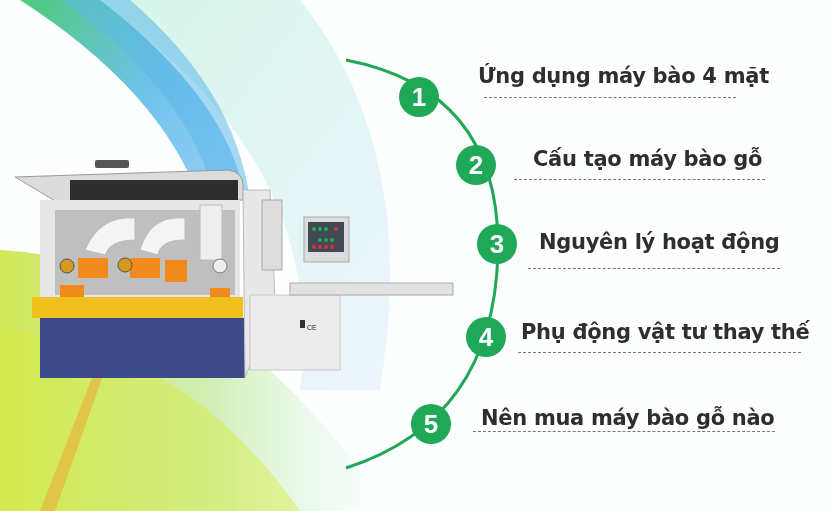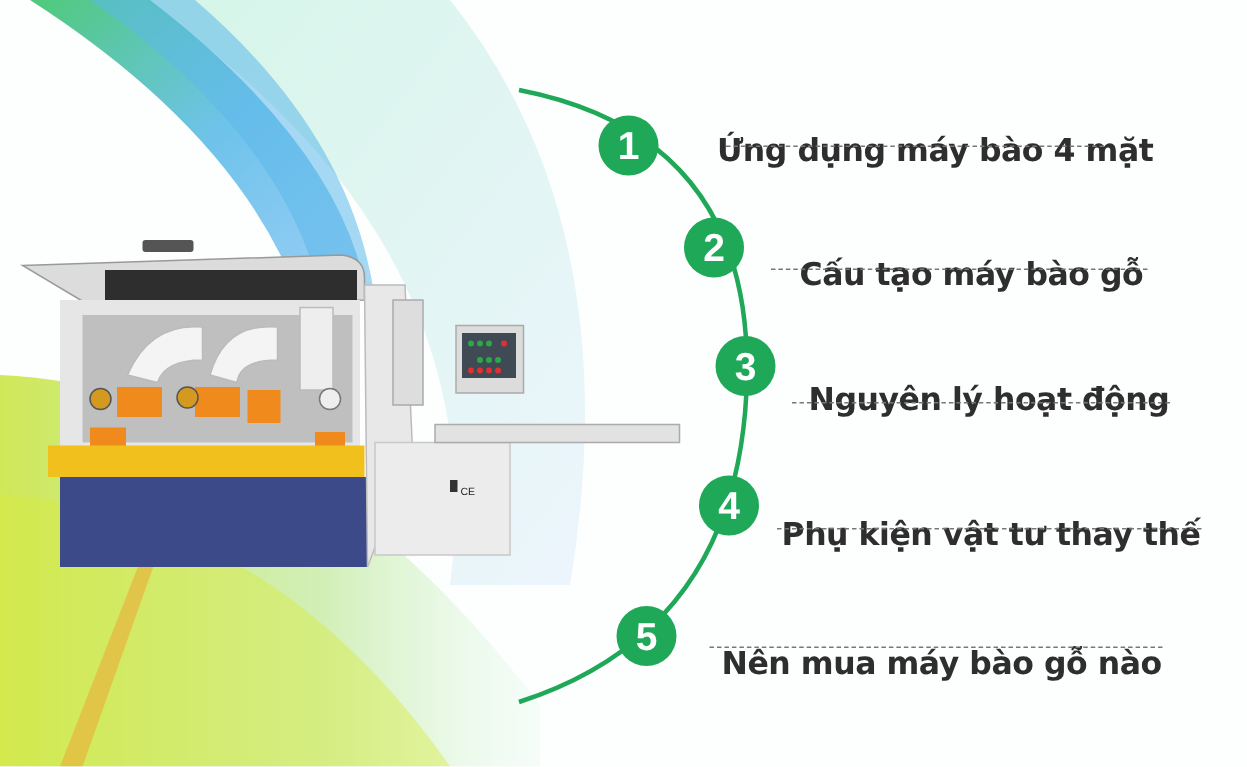--- a/index.html
+++ b/index.html
@@ -7,7 +7,7 @@
   .bg { position:absolute; left:0; top:0; width:831px; height:511px; }
   .machine { position:absolute; left:0; top:0; width:831px; height:511px; }
   .num { position:absolute; width:40px; height:40px; border-radius:50%; background:#1ea857; color:#fff; font-weight:bold; font-size:26px; line-height:40px; text-align:center; font-family:"Liberation Sans", sans-serif; }
-  .item-label { position:absolute; color:#2e2e2e; font-weight:bold; font-size:21px; white-space:nowrap; font-family:"DejaVu Sans", sans-serif; letter-spacing:-0.3px;margin-top:24px; }
+  .item-label { position:absolute; color:#2e2e2e; font-weight:bold; font-size:21px; white-space:nowrap; font-family:"DejaVu Sans", sans-serif; letter-spacing:-0.3px; }
   .dots { position:absolute; height:0; border-top:1.5px dashed #777; }
 </style>
 </head>

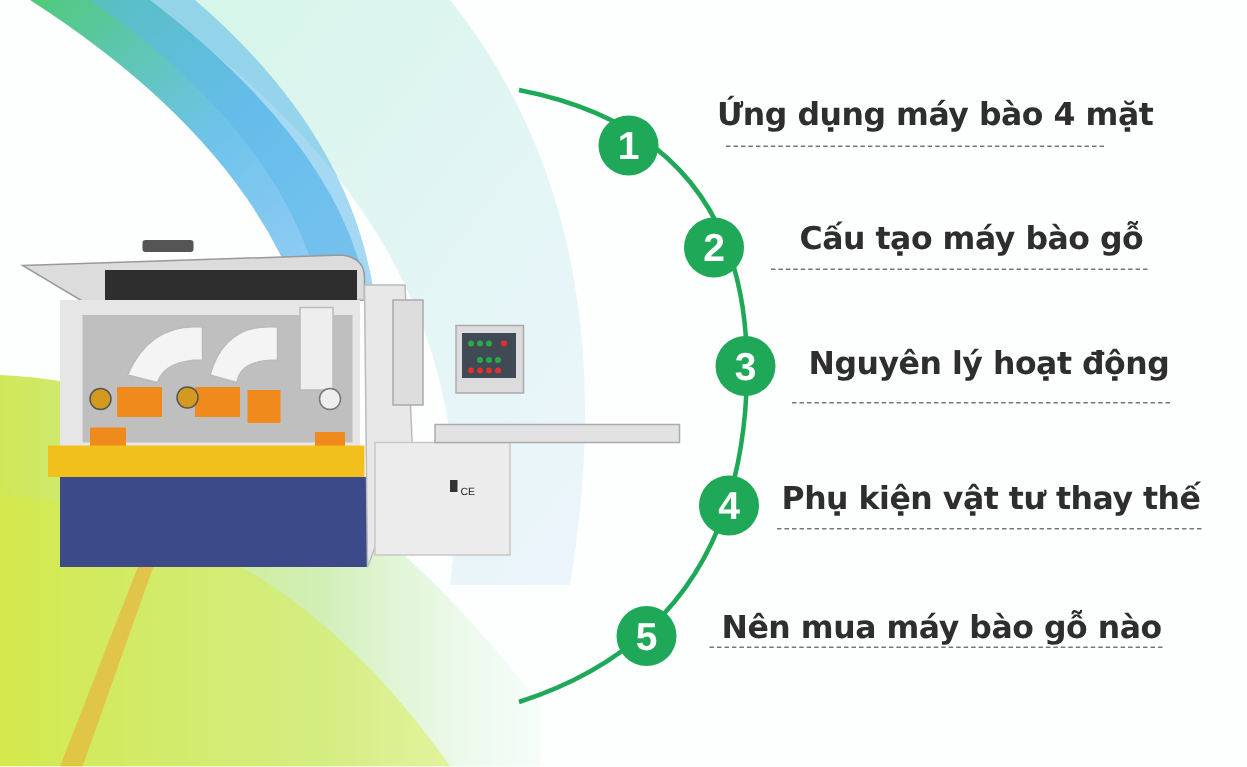--- a/index.html
+++ b/index.html
@@ -113,7 +113,7 @@
   </div>
   <div>
     <div class="num" style="left:466px;top:317px;">4</div>
-    <div class="item-label" style="left:521px;top:320px;">Phụ kiện vật tư thay thế</div>
+    <div class="item-label" style="left:521px;top:320px;">Phụ động vật tư thay thế</div>
     <div class="dots" style="left:518px;top:352px;width:283px;"></div>
   </div>
   <div>

